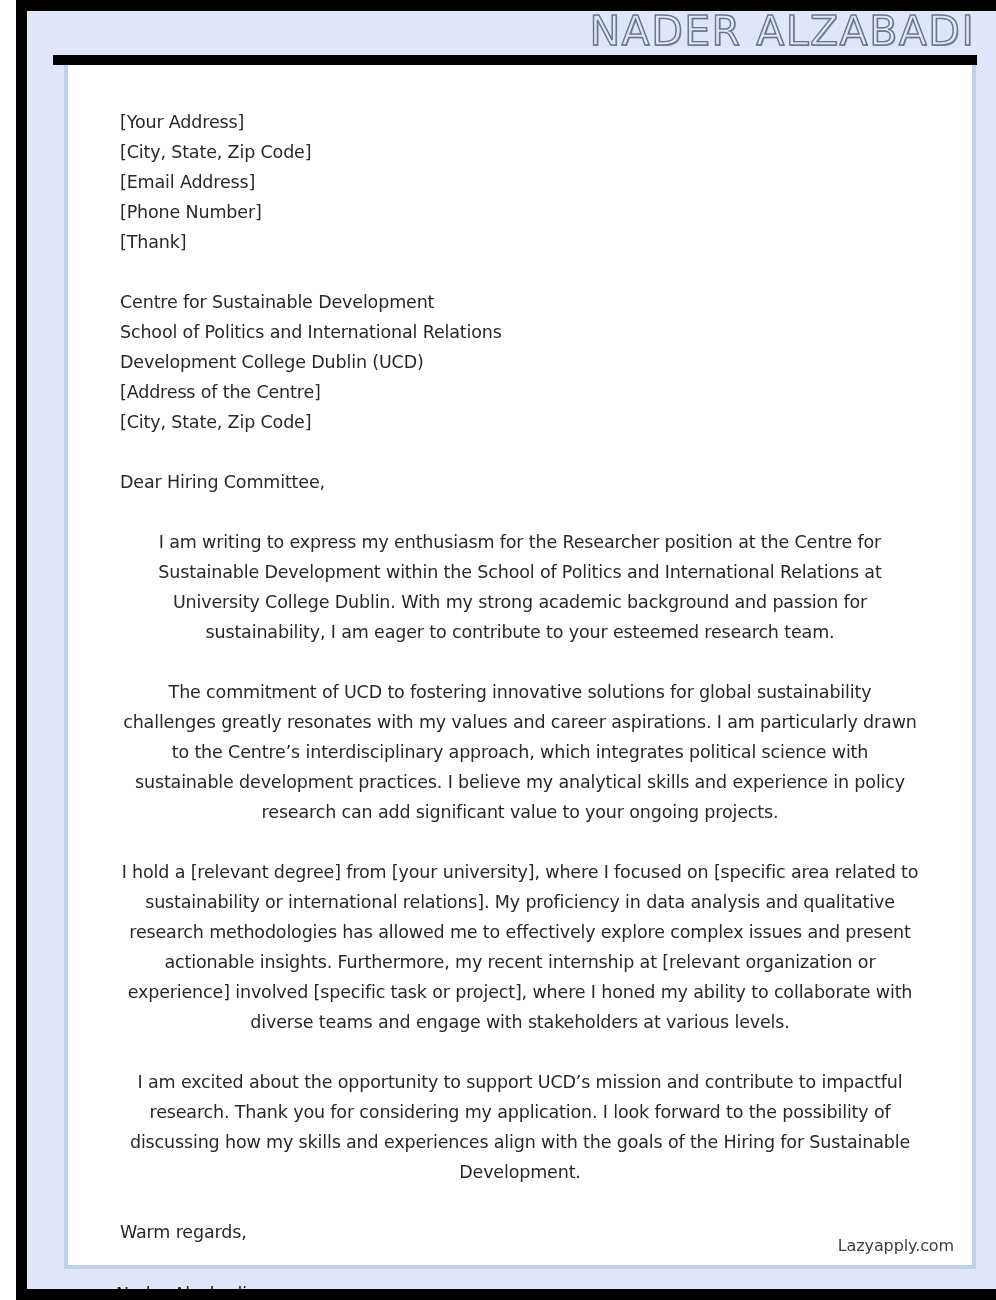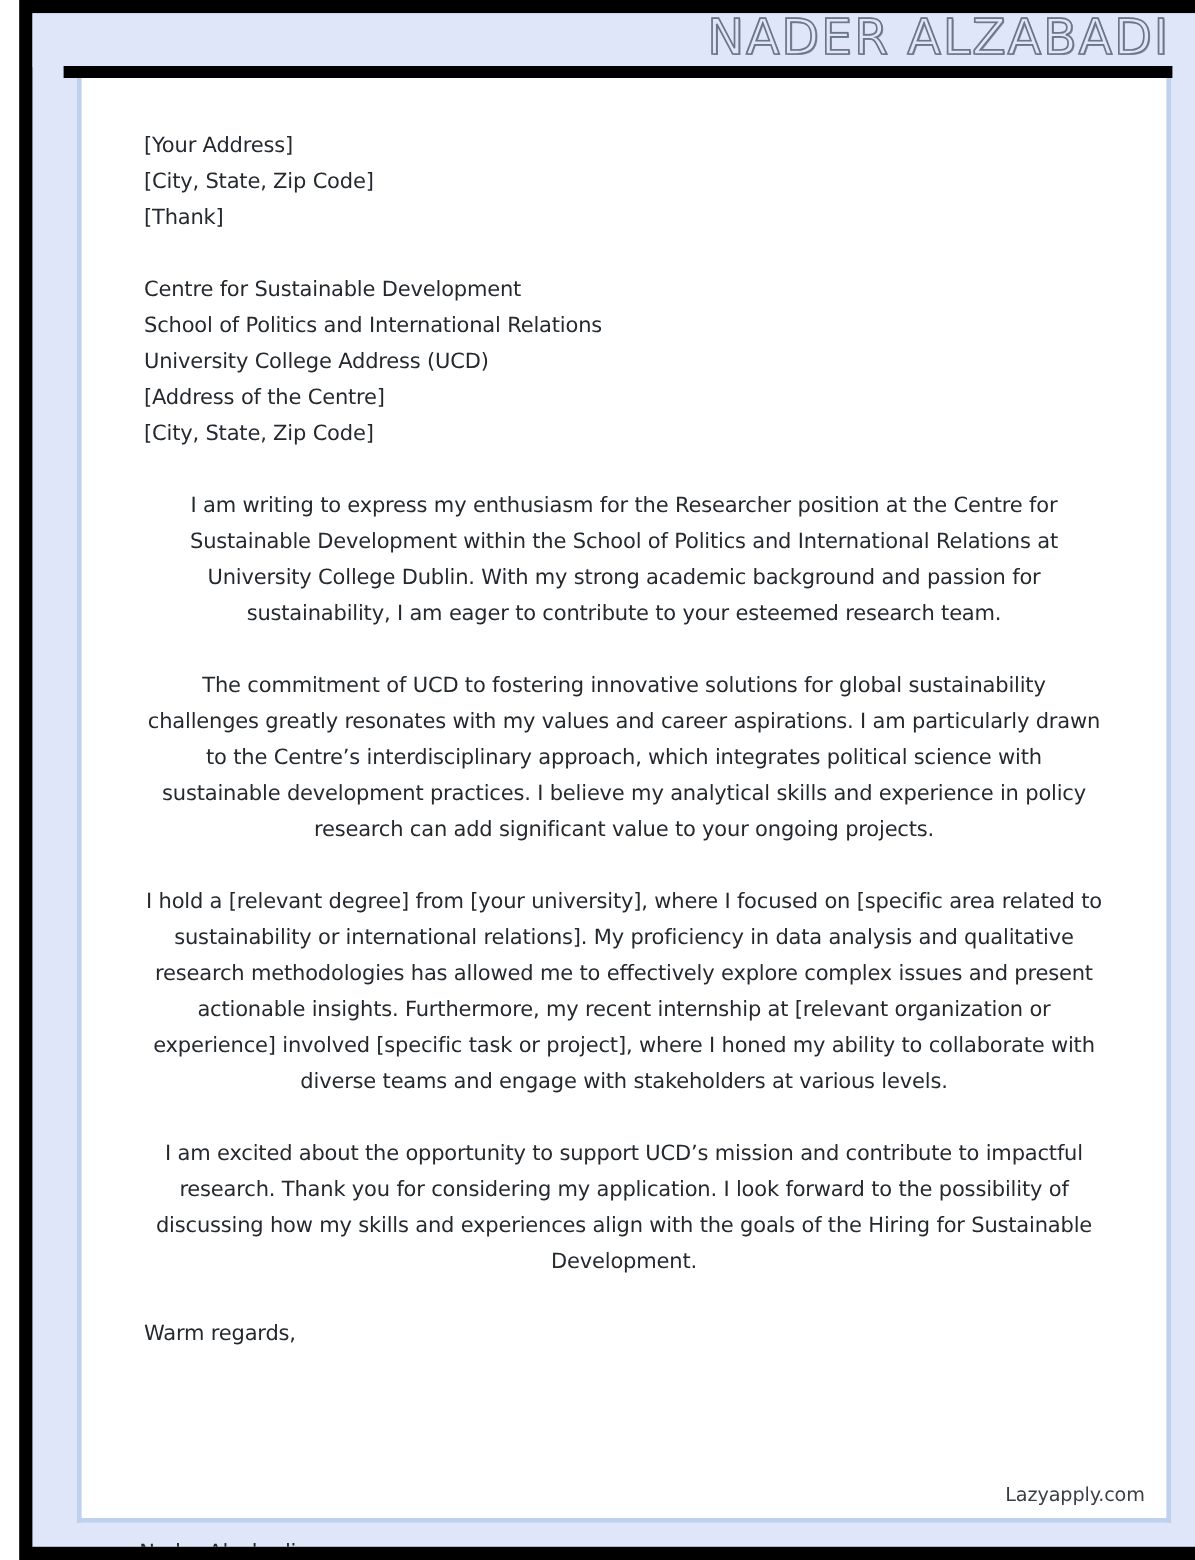--- a/index.html
+++ b/index.html
@@ -151,6 +151,7 @@
       <div class="block">
         <div class="letter-line">[Your Address]</div>
         <div class="letter-line">[City, State, Zip Code]</div>
+        <div class="letter-line">[Email Address]</div>
         <div class="letter-line">[Thank]</div>
       </div>
 

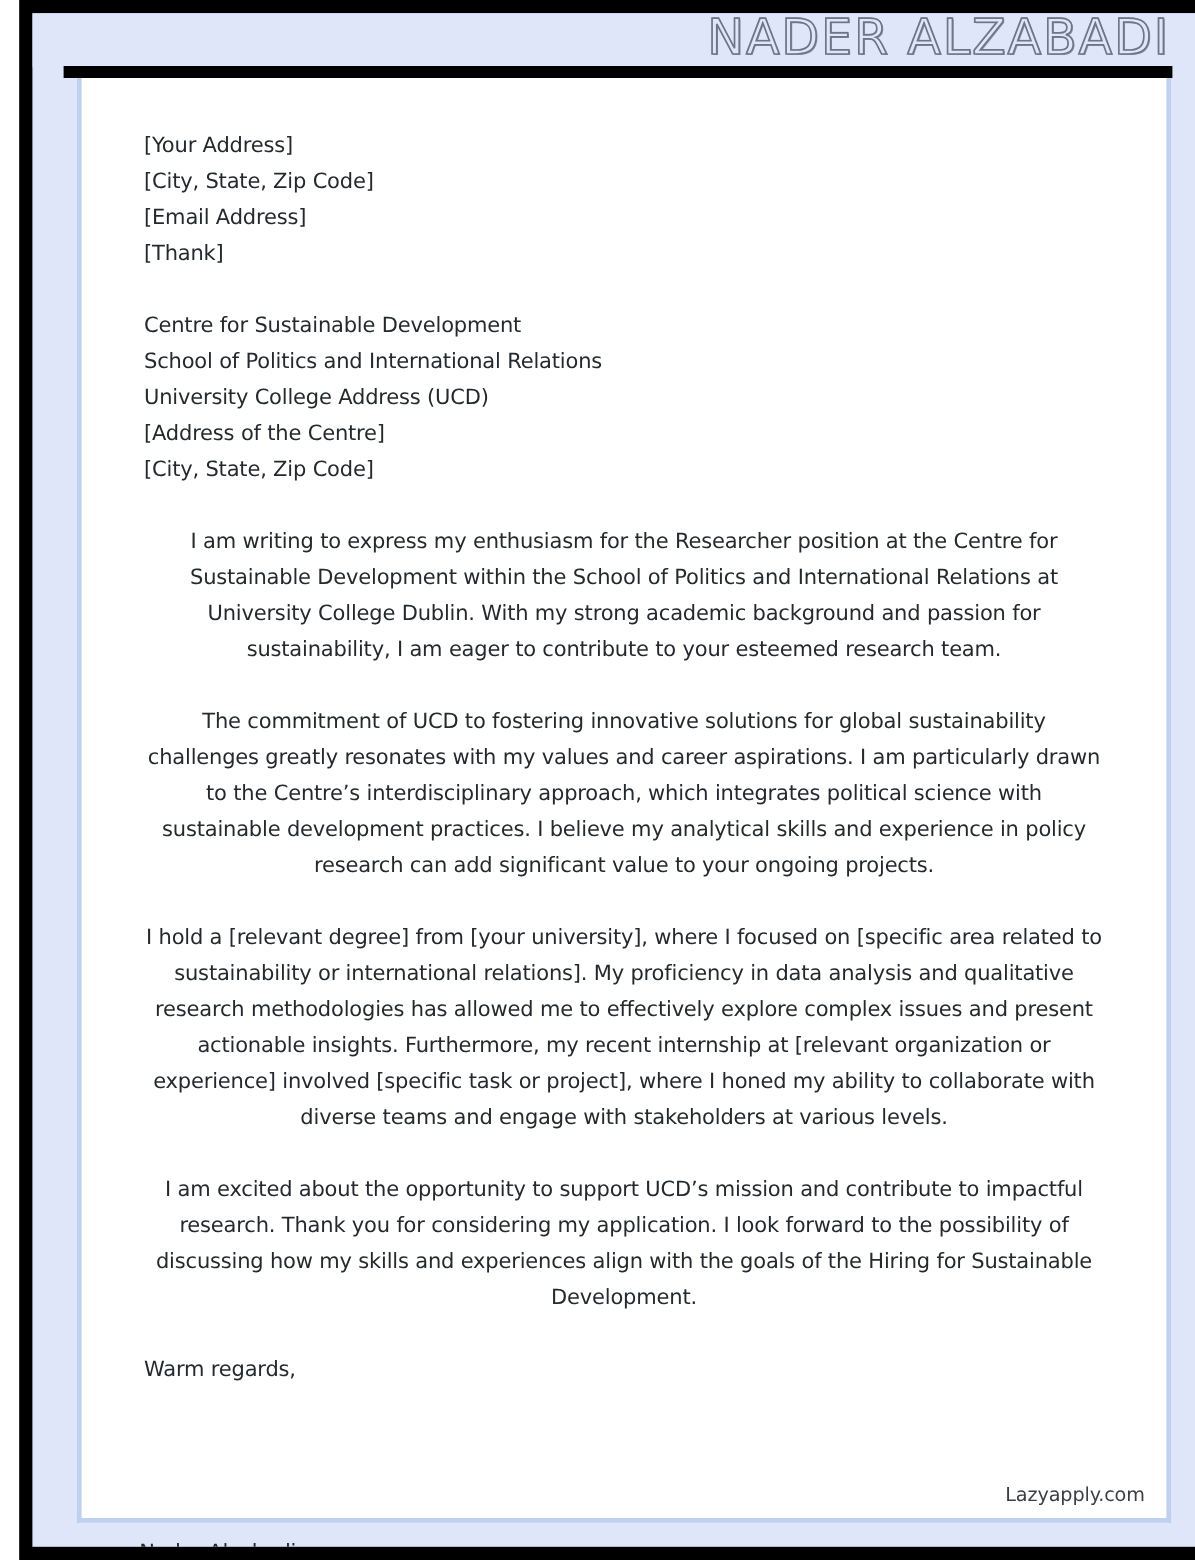--- a/index.html
+++ b/index.html
@@ -152,6 +152,7 @@
         <div class="letter-line">[Your Address]</div>
         <div class="letter-line">[City, State, Zip Code]</div>
         <div class="letter-line">[Email Address]</div>
+        <div class="letter-line">[Phone Number]</div>
         <div class="letter-line">[Thank]</div>
       </div>
 

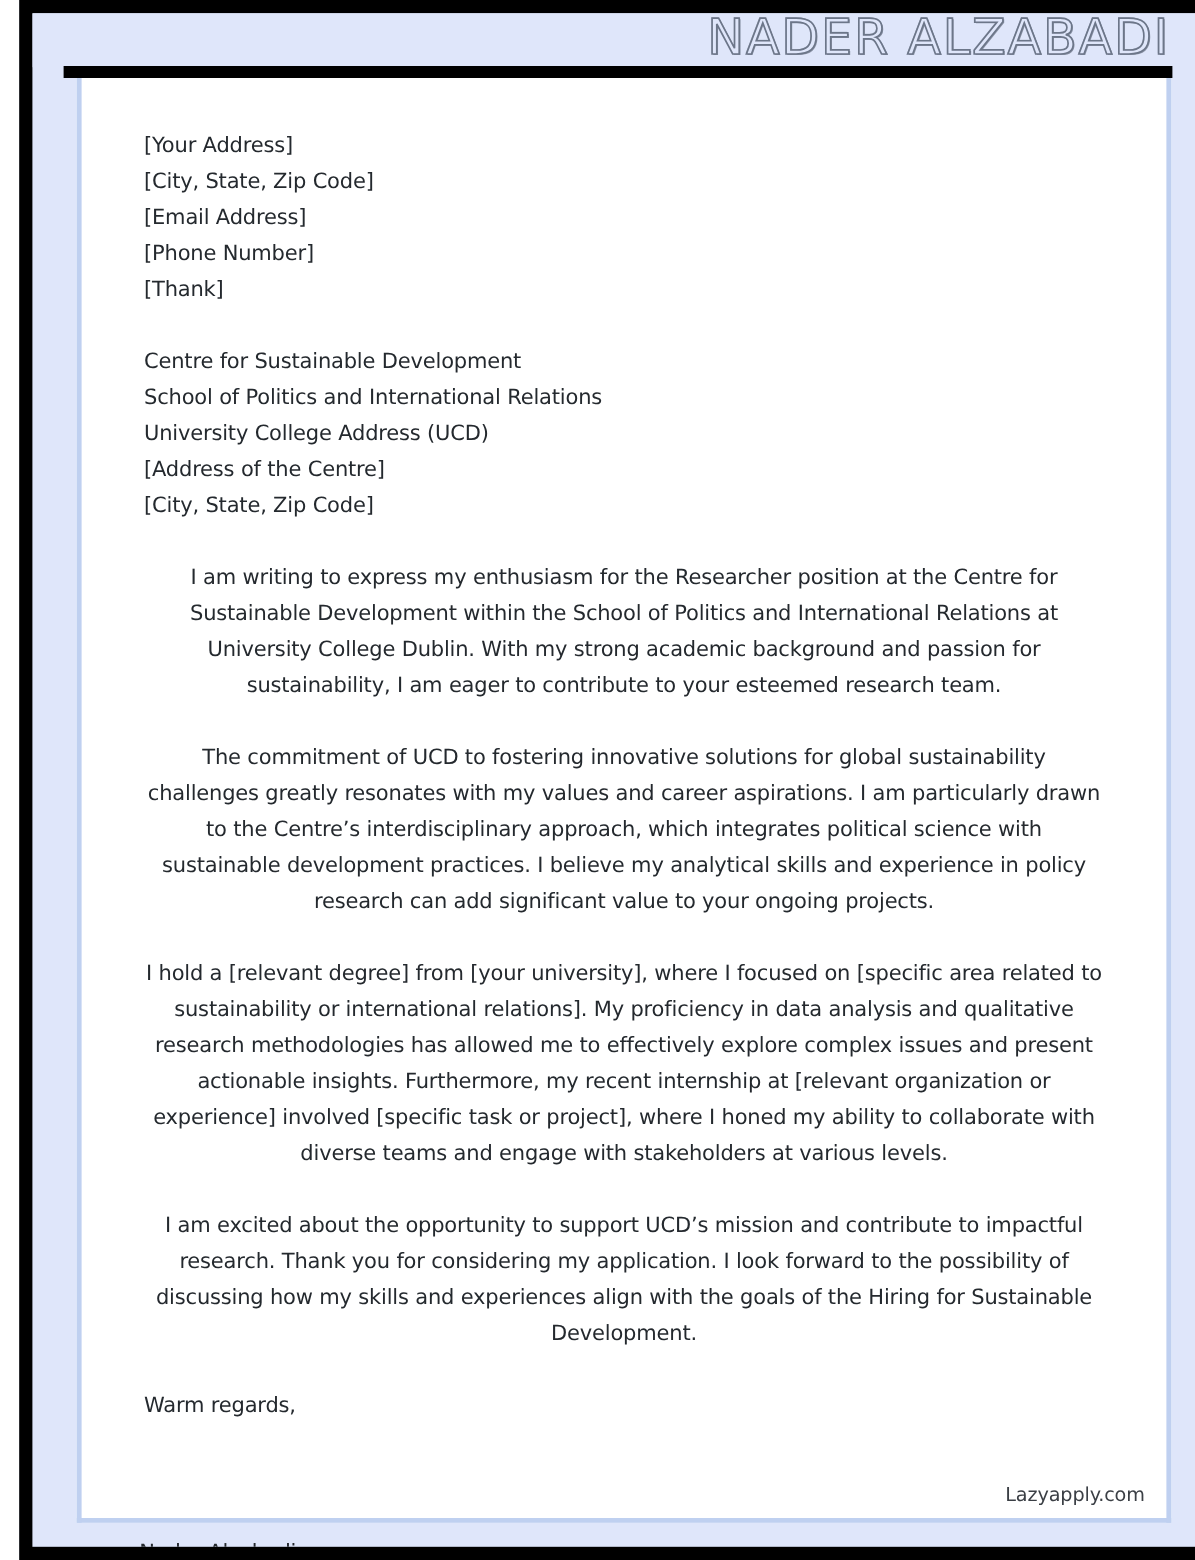--- a/index.html
+++ b/index.html
@@ -159,7 +159,7 @@
       <div class="block">
         <div class="letter-line">Centre for Sustainable Development</div>
         <div class="letter-line">School of Politics and International Relations</div>
-        <div class="letter-line">University College Address (UCD)</div>
+        <div class="letter-line">Development College Dublin (UCD)</div>
         <div class="letter-line">[Address of the Centre]</div>
         <div class="letter-line">[City, State, Zip Code]</div>
       </div>

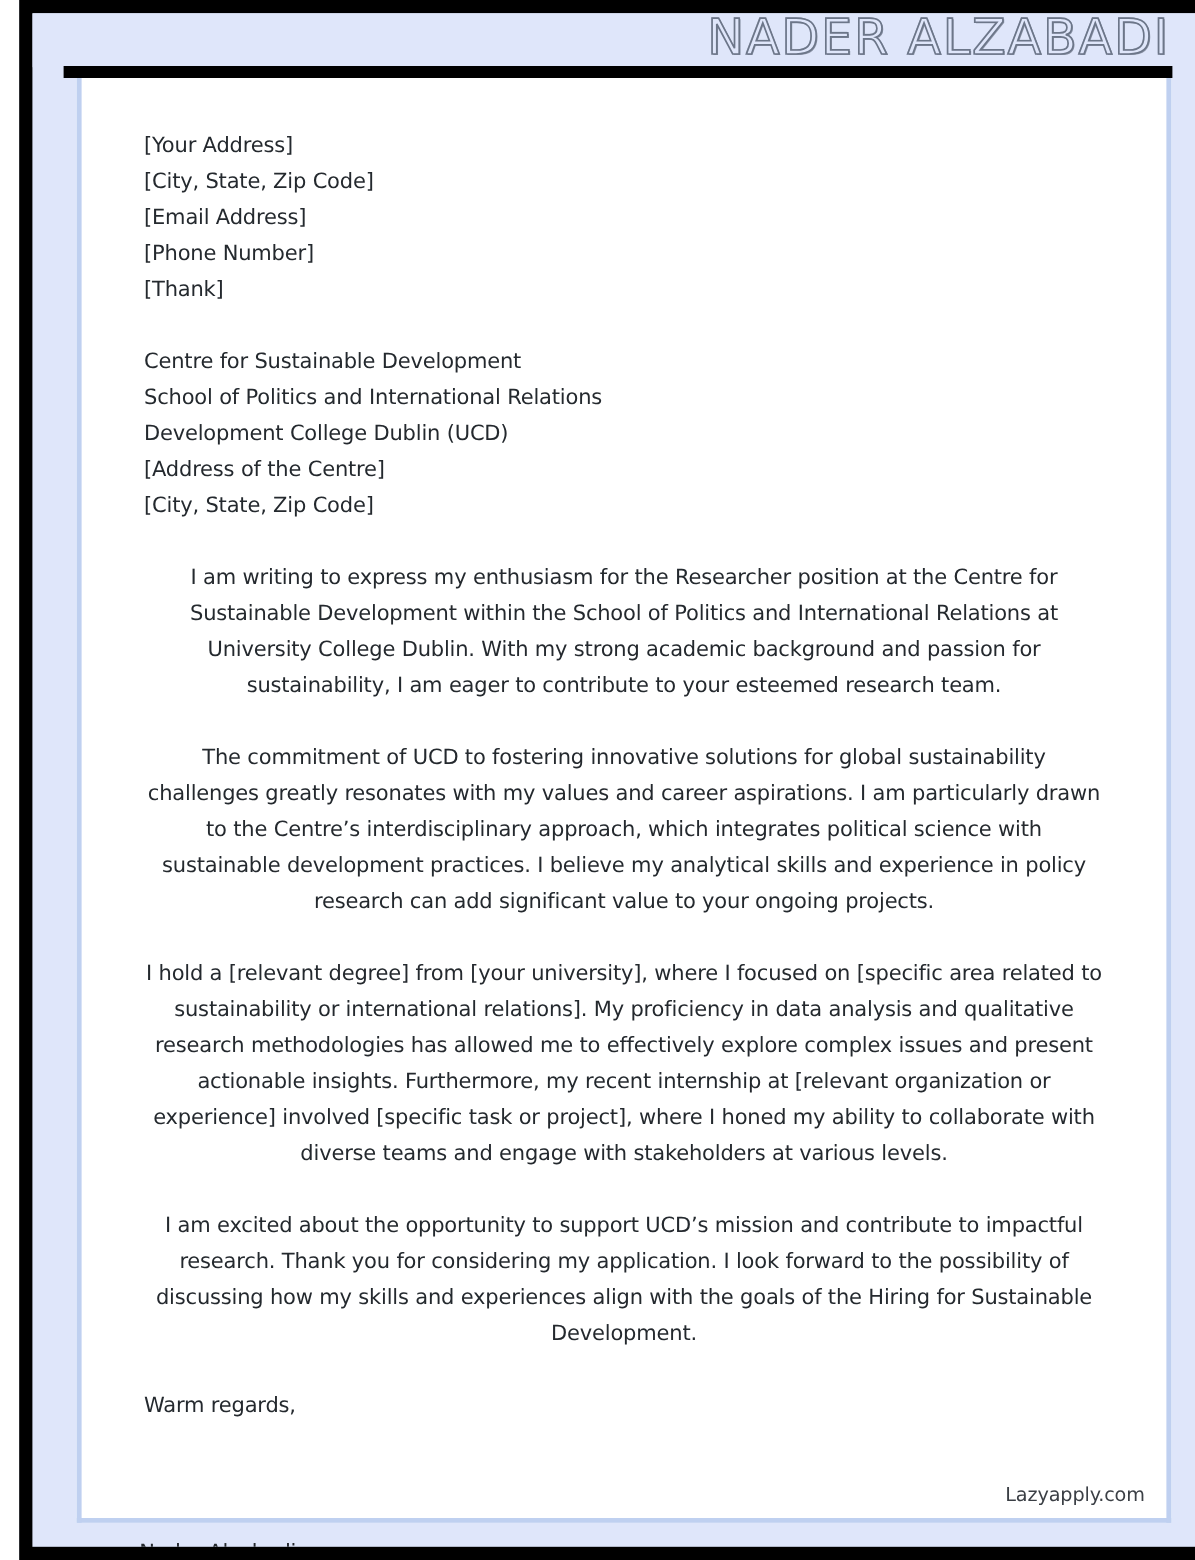--- a/index.html
+++ b/index.html
@@ -164,6 +164,9 @@
         <div class="letter-line">[City, State, Zip Code]</div>
       </div>
 
+      <div class="block">
+        <div class="letter-line">Dear Hiring Committee,</div>
+      </div>
 
       <div class="block">
         <p class="letter-para">I am writing to express my enthusiasm for the Researcher position at the Centre for Sustainable Development within the School of Politics and International Relations at University College Dublin. With my strong academic background and passion for sustainability, I am eager to contribute to your esteemed research team.</p>

